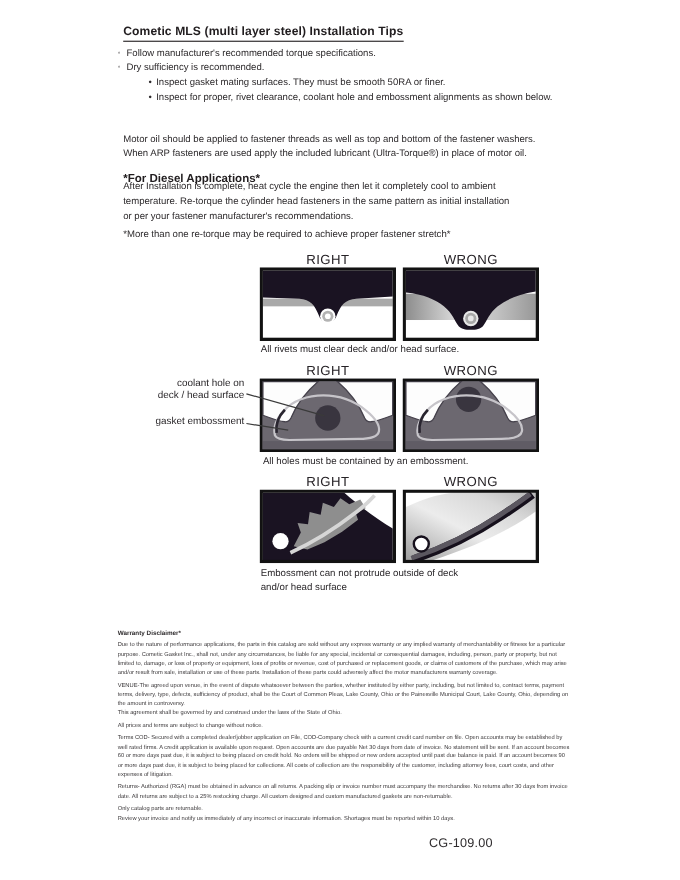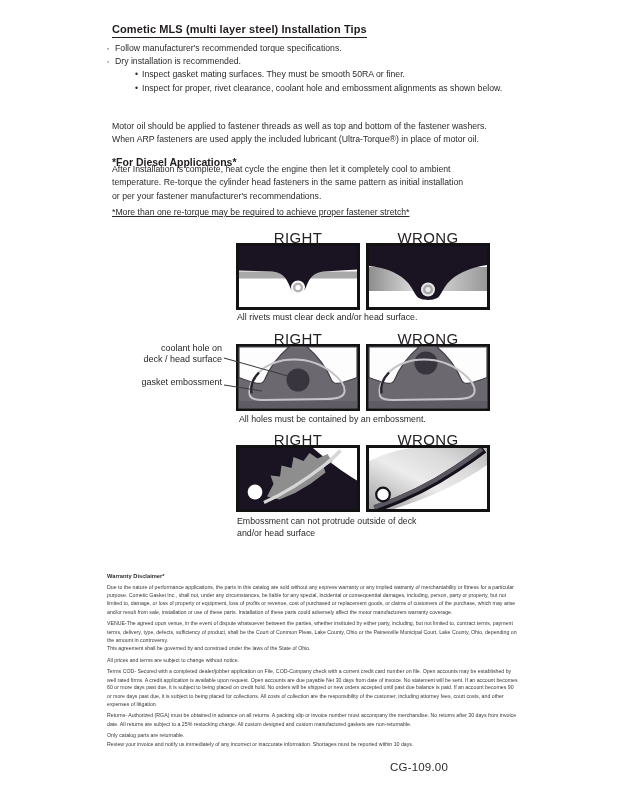--- a/index.html
+++ b/index.html
@@ -50,7 +50,7 @@
     </div>
     <div class="b">
       <span class="m">◦</span>
-      <span>Dry installation is recommended.</span>
+      <span>Dry sufficiency is recommended.</span>
     </div>
     <div class="b sub">
       <span class="m">•</span>

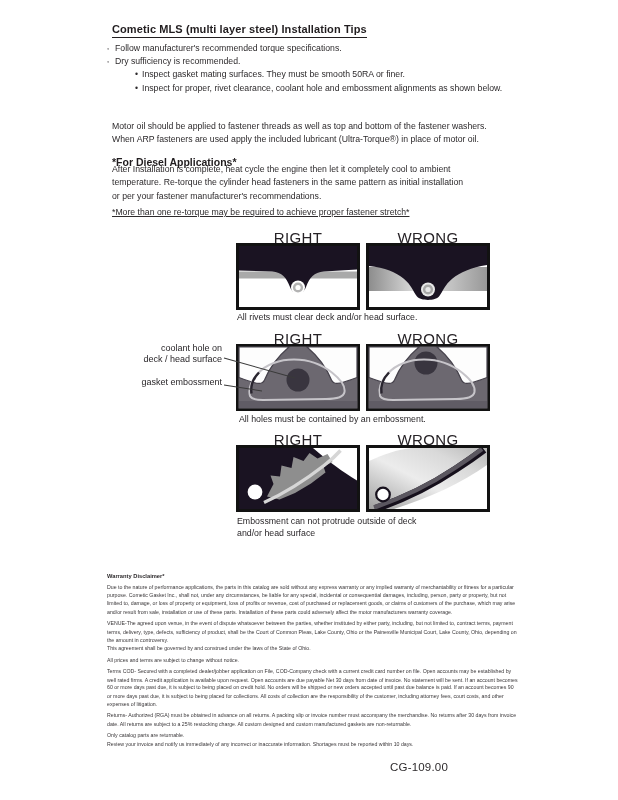--- a/index.html
+++ b/index.html
@@ -21,7 +21,7 @@
   .para{left:112px;width:420px;font-size:8.7px;line-height:13.4px;white-space:pre-line;}
   .p1{top:120px;}
   .p2{top:163px;}
-  .note{top:206px;text-decoration:underline;}
+  .note{top:206px;}
   .dlabel{width:124px;text-align:center;font-size:15px;letter-spacing:.4px;color:#262226;}
   .dbox{width:124px;height:67px;}
   .dbox svg{display:block;width:124px;height:67px;}

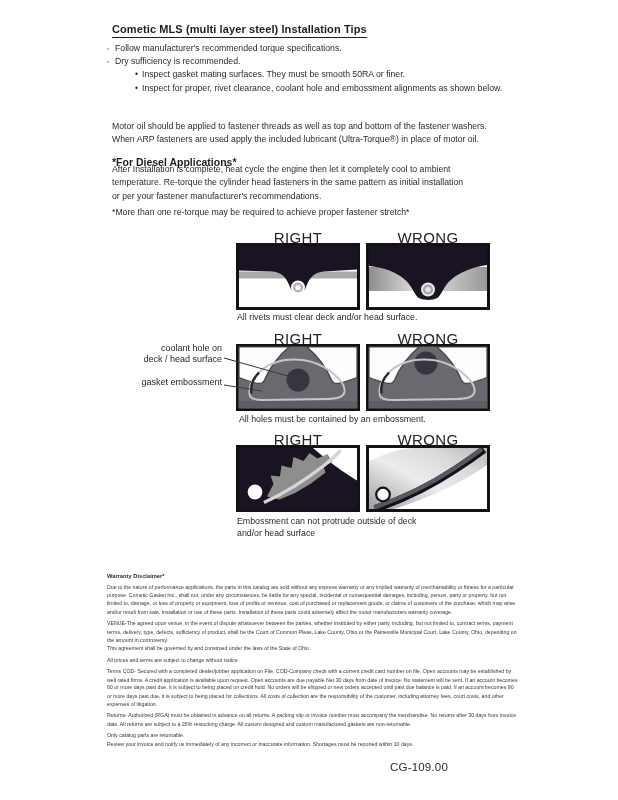--- a/index.html
+++ b/index.html
@@ -22,7 +22,7 @@
   .p1{top:120px;}
   .p2{top:163px;}
   .note{top:206px;}
-  .dlabel{width:124px;text-align:center;font-size:15px;letter-spacing:.4px;color:#262226;}
+  .dlabel{width:124px;text-align:center;font-size:12px;letter-spacing:.4px;color:#262226;}
   .dbox{width:124px;height:67px;}
   .dbox svg{display:block;width:124px;height:67px;}
   .caption{font-size:8.8px;line-height:11.5px;white-space:pre-line;color:#2a272a;}

